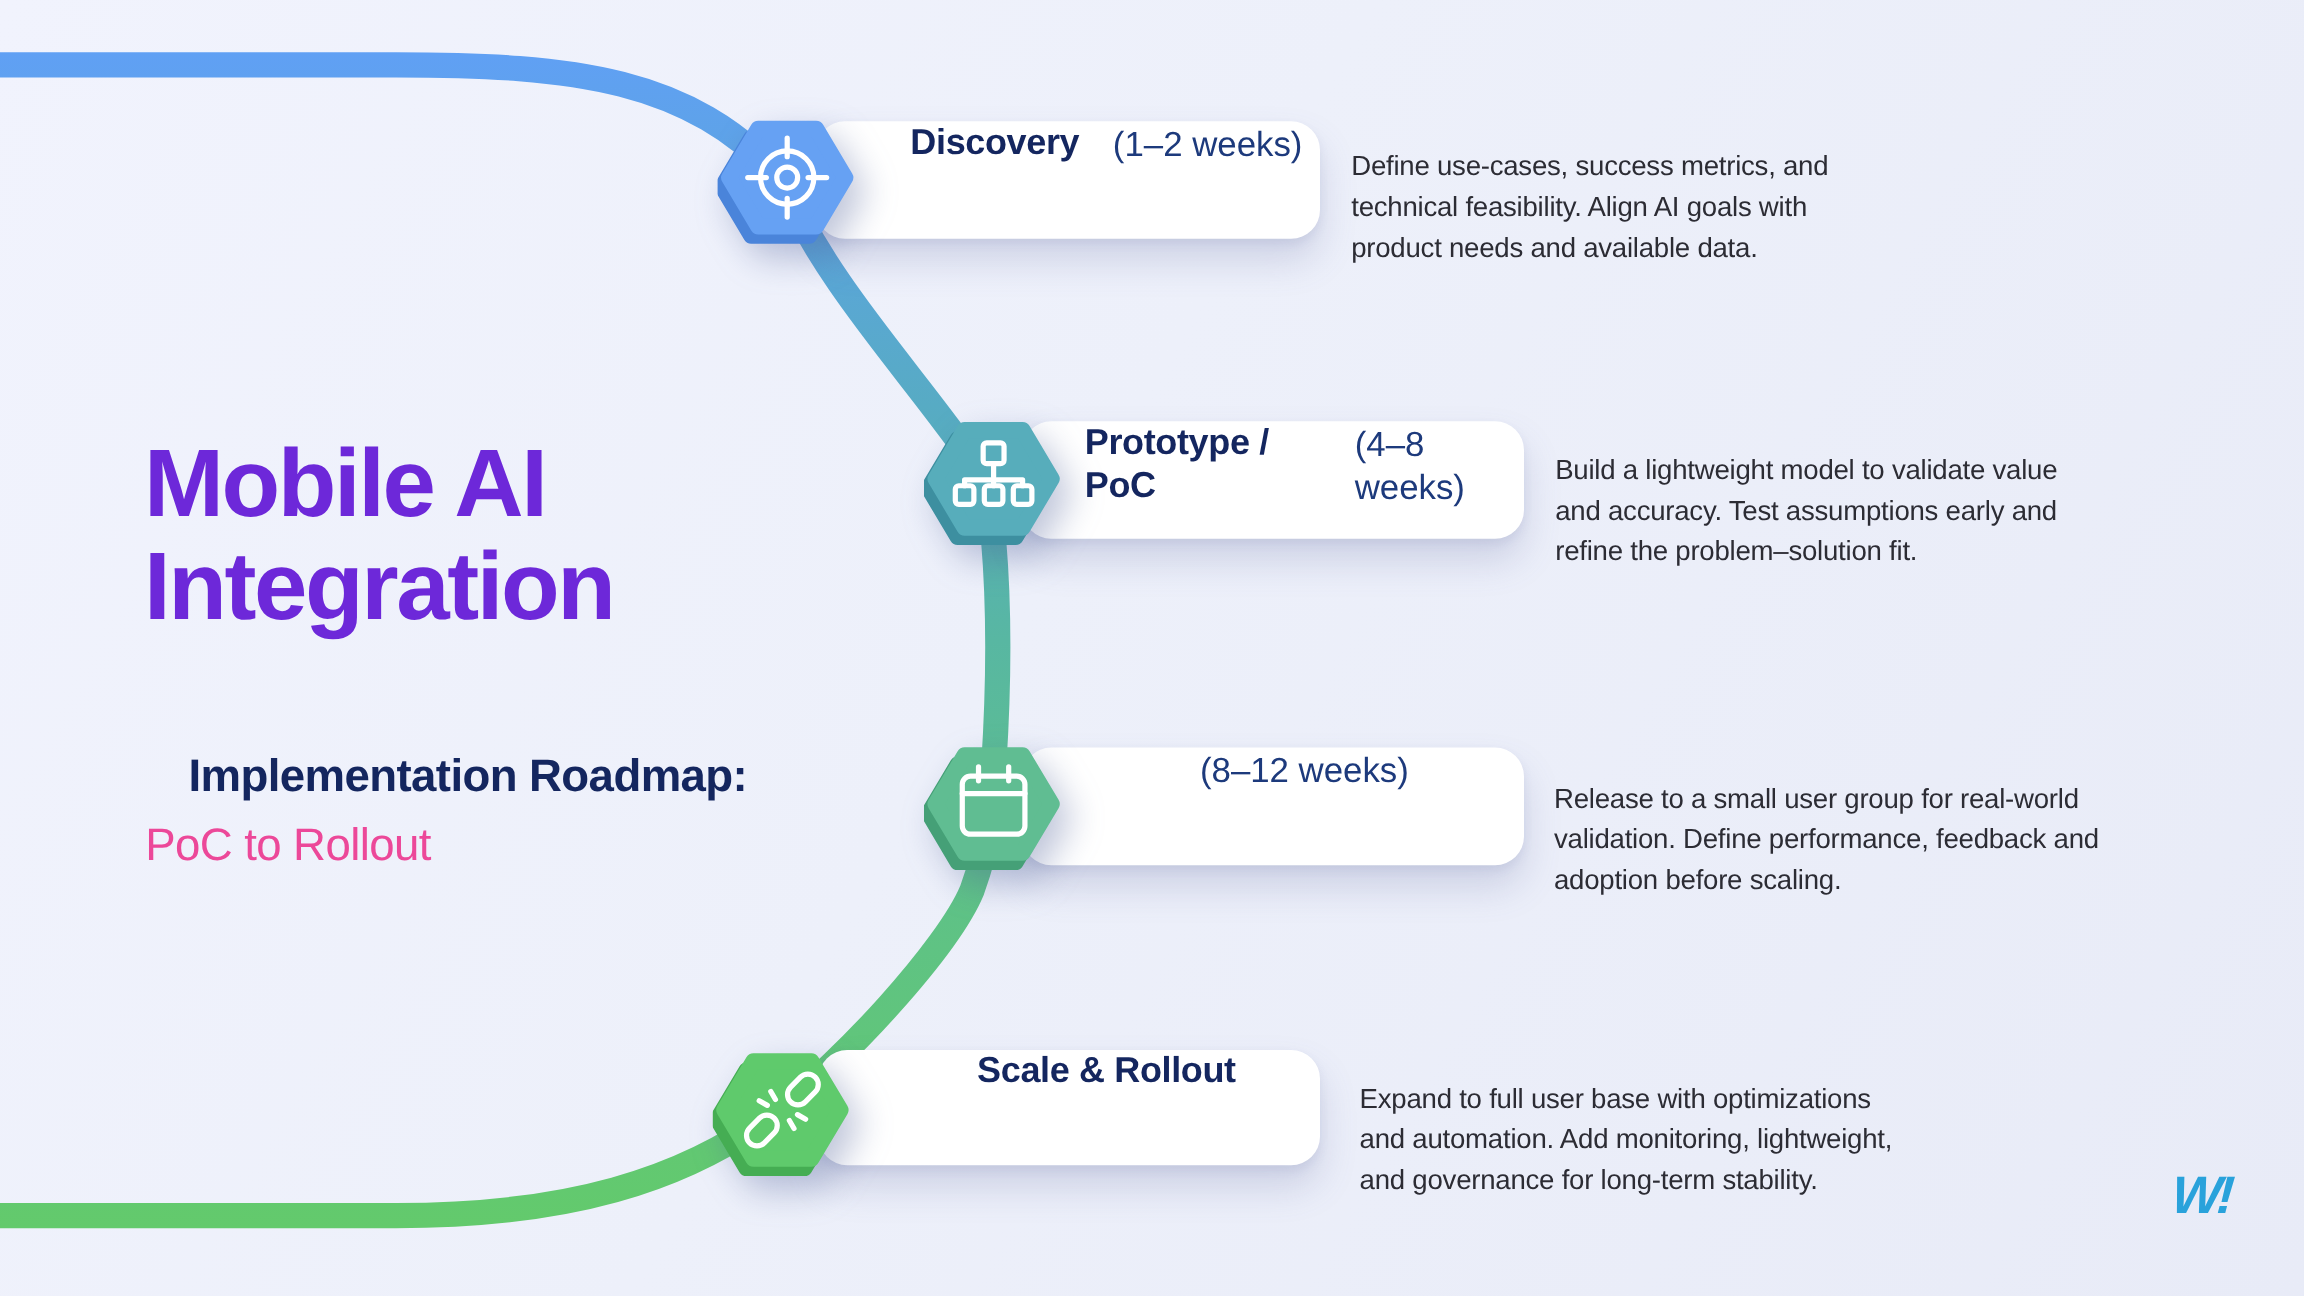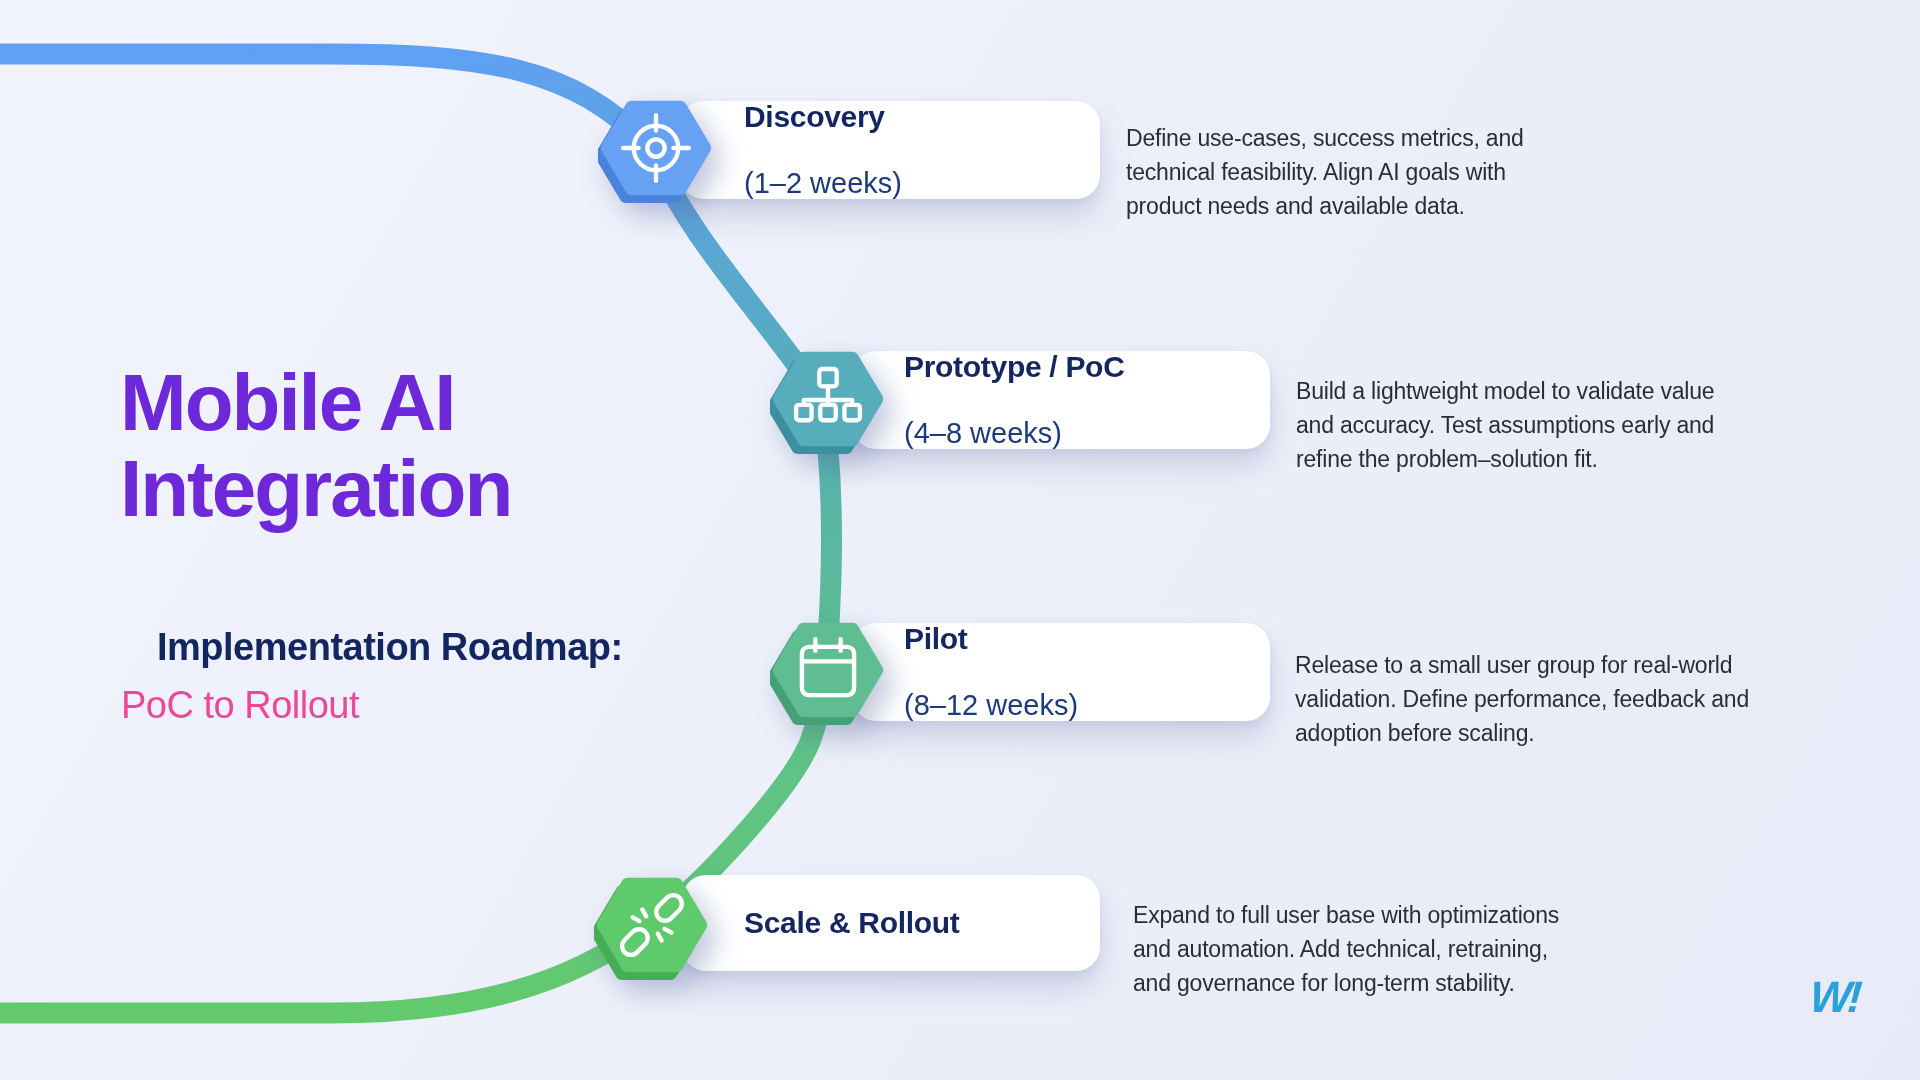--- a/index.html
+++ b/index.html
@@ -25,7 +25,7 @@
   .stage-card{
     position:absolute;z-index:3;background:#ffffff;border-radius:24px;
     box-shadow:0 18px 30px rgba(96,106,158,0.22),0 4px 8px rgba(96,106,158,0.10);
-    display:flex;flex-direction:column;justify-content:center;box-sizing:border-box;gap:28px;
+    display:flex;flex-direction:row;justify-content:center;box-sizing:border-box;gap:28px;
   }
   .card-title{font-size:30px;font-weight:800;color:#14265f;letter-spacing:-0.3px;line-height:1.2;}
   .card-weeks{font-size:29px;font-weight:400;color:#1d3a7c;line-height:1.25;margin-top:2px;}

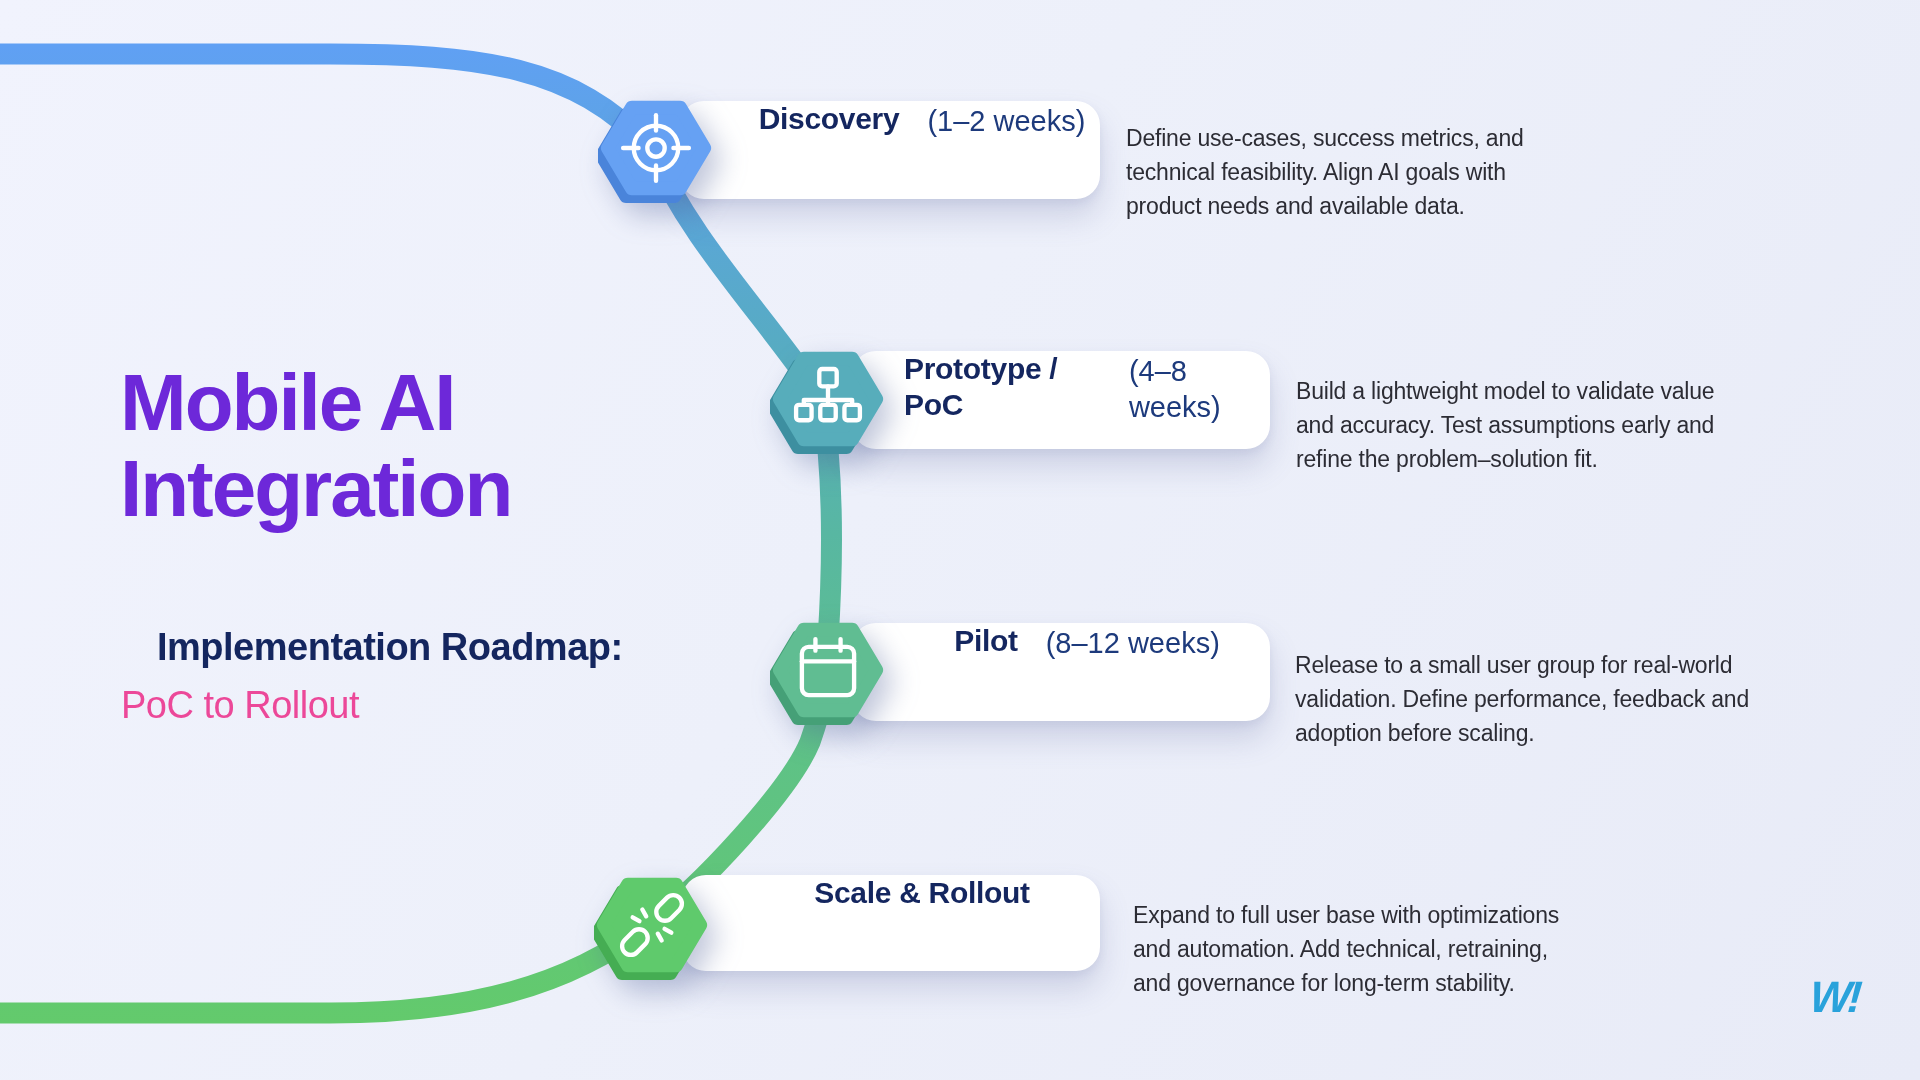--- a/index.html
+++ b/index.html
@@ -123,7 +123,6 @@
 refine the problem–solution fit.</div>
 
 <div class="stage-card" style="left:852px;top:623px;width:418px;height:98px;padding-left:52px;">
-  <div class="card-title">Pilot</div>
   <div class="card-weeks">(8–12 weeks)</div>
 </div>
 <svg class="hexagon" style="left:770px;top:612px;" width="116" height="116" viewBox="0 0 120 120">

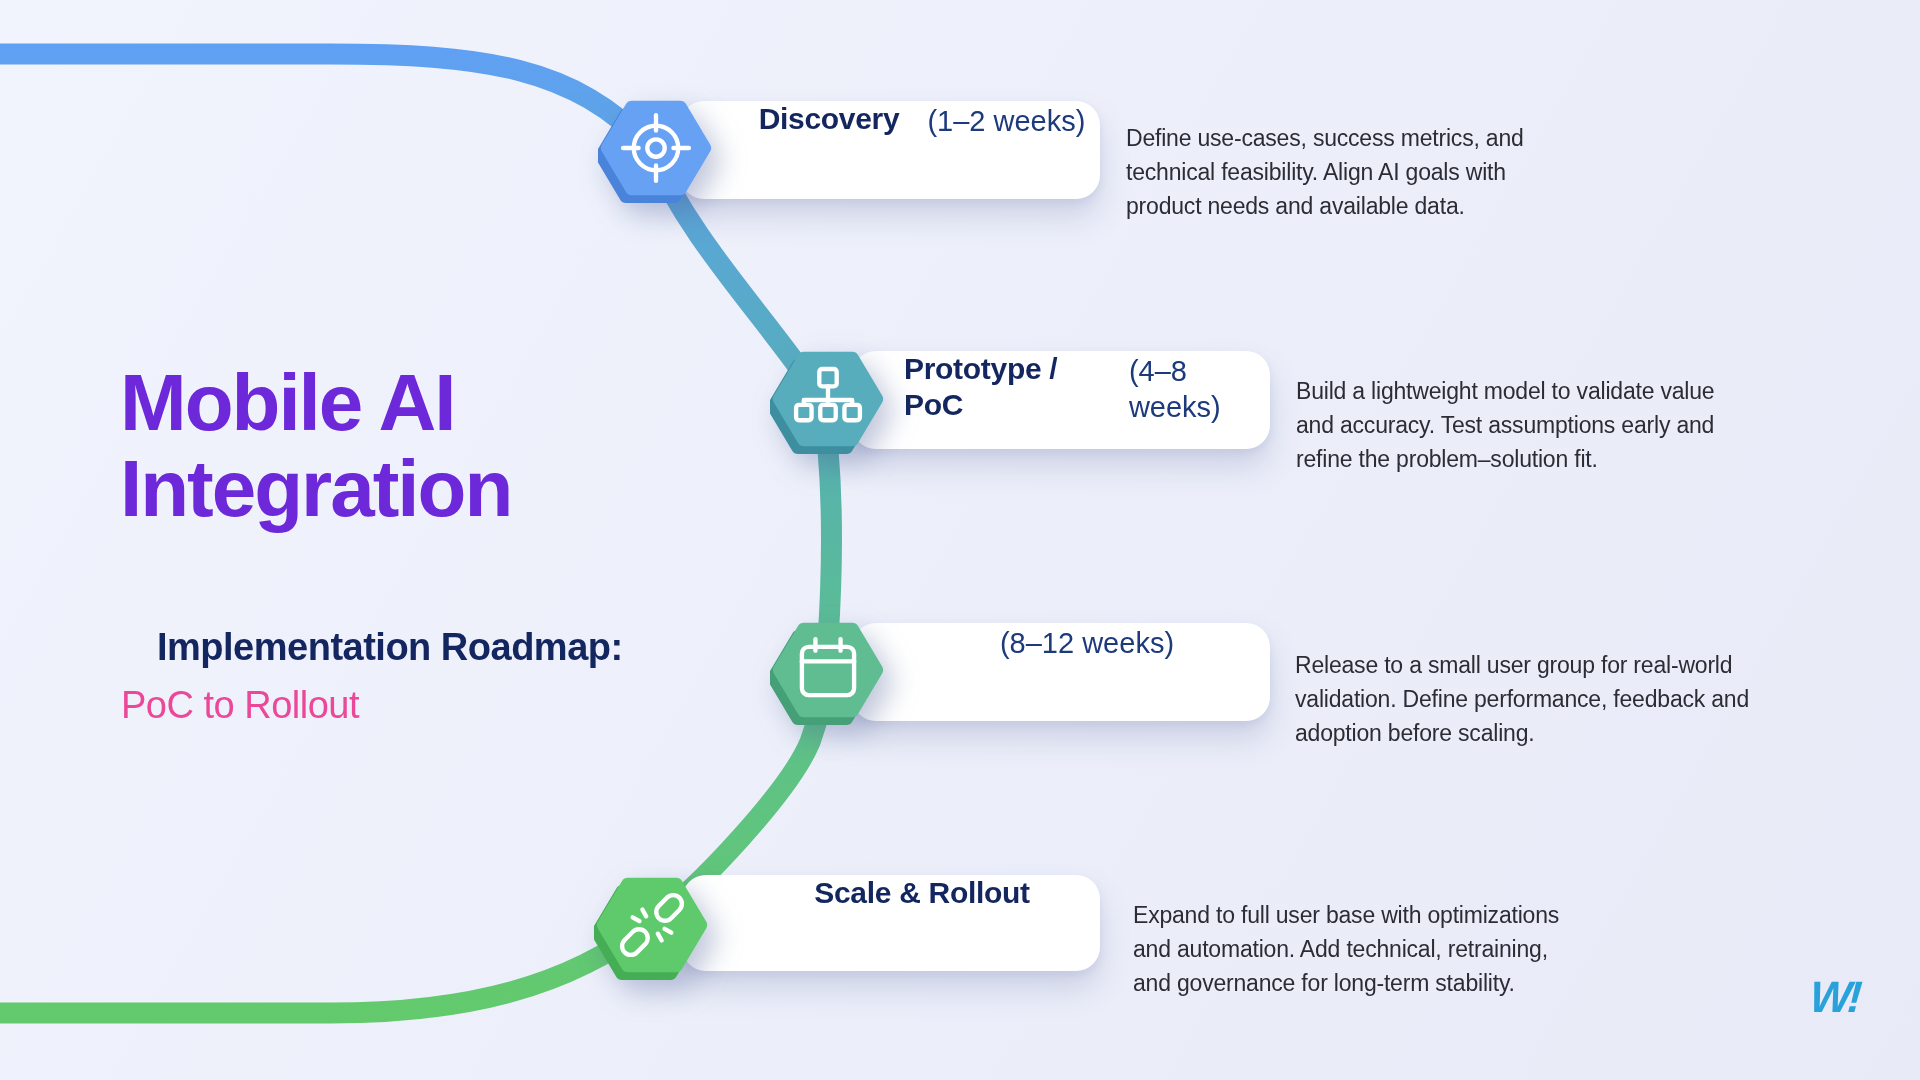--- a/index.html
+++ b/index.html
@@ -166,7 +166,7 @@
   </g>
 </svg>
 <div class="desc" style="left:1133px;top:876px;">Expand to full user base with optimizations
-and automation. Add technical, retraining,
+and automation. Add monitoring, lightweight,
 and governance for long-term stability.</div>
 
 <div class="brand-logo">W!</div>

